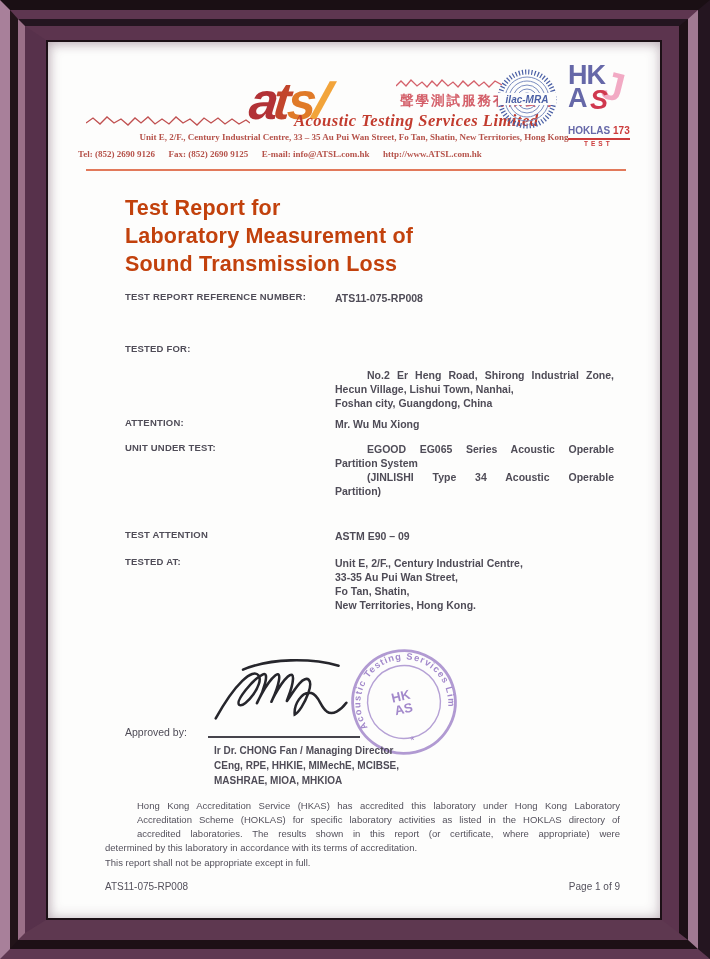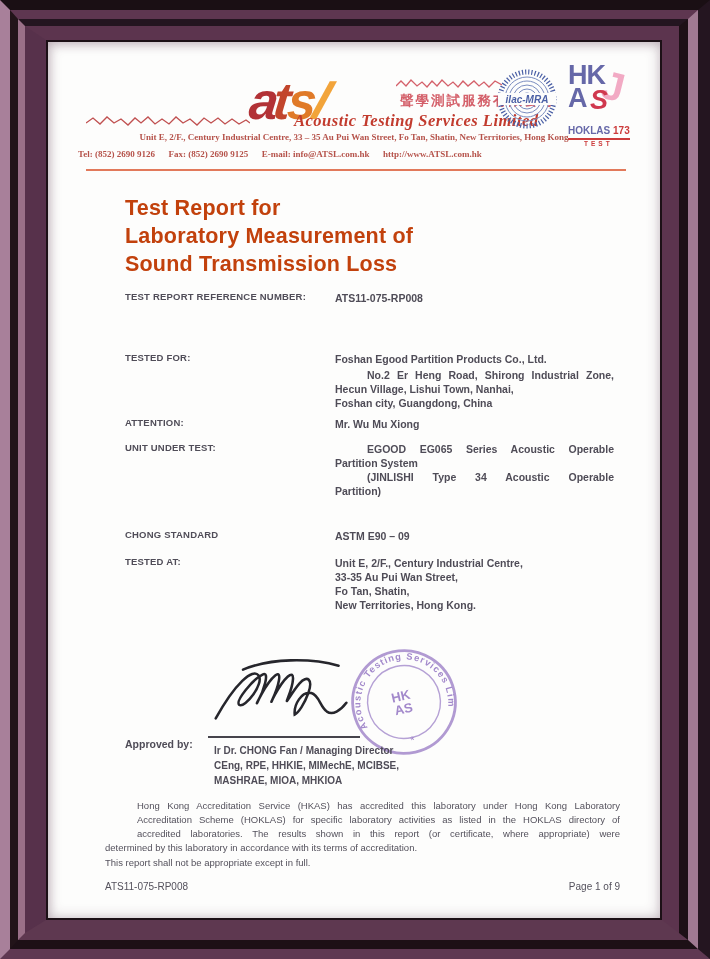--- a/index.html
+++ b/index.html
@@ -124,7 +124,7 @@
       <div class="flabel">TEST REPORT REFERENCE NUMBER:</div>
       <div class="fvalue">ATS11-075-RP008</div>
     </div>
-    <div class="frow" style="top:310px">
+    <div class="frow" style="top:301px">
       <div class="flabel">TESTED FOR:</div>
       <div class="fvalue">Foshan Egood Partition Products Co., Ltd.</div>
     </div>

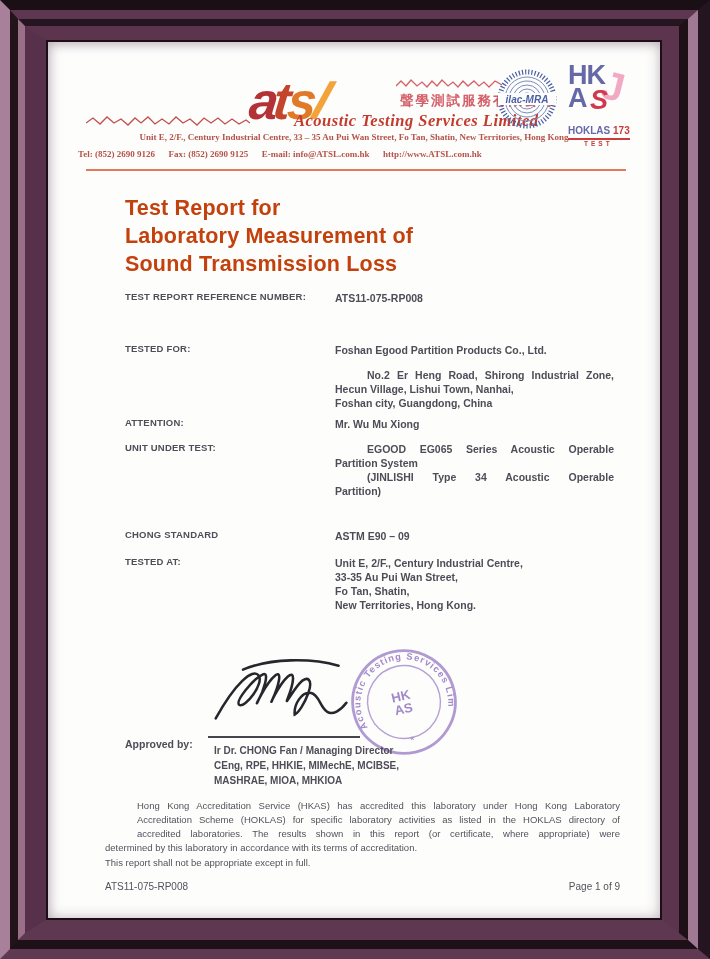--- a/index.html
+++ b/index.html
@@ -126,7 +126,6 @@
     </div>
     <div class="frow" style="top:301px">
       <div class="flabel">TESTED FOR:</div>
-      <div class="fvalue">Foshan Egood Partition Products Co., Ltd.</div>
     </div>
     <div class="vonly" style="top:326px">
       <div class="stretch">No.2 Er Heng Road, Shirong Industrial Zone,</div>

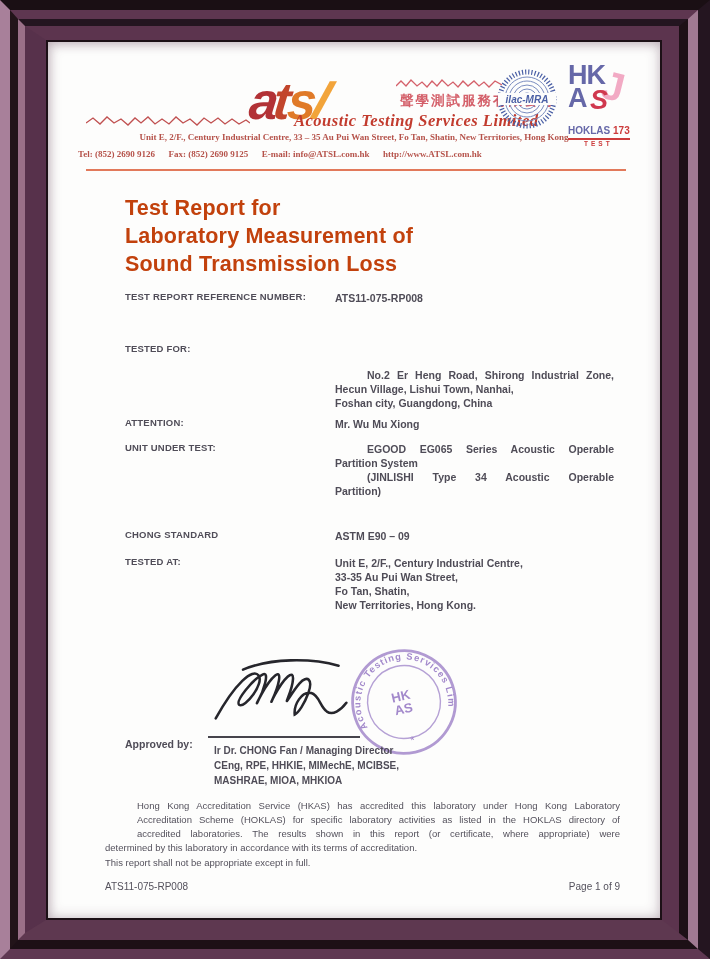--- a/index.html
+++ b/index.html
@@ -146,7 +146,7 @@
       </div>
     </div>
     <div class="frow" style="top:487px">
-      <div class="flabel">CHONG STANDARD</div>
+      <div class="flabel">TEST ATTENTION</div>
       <div class="fvalue">ASTM E90 – 09</div>
     </div>
     <div class="frow" style="top:514px">

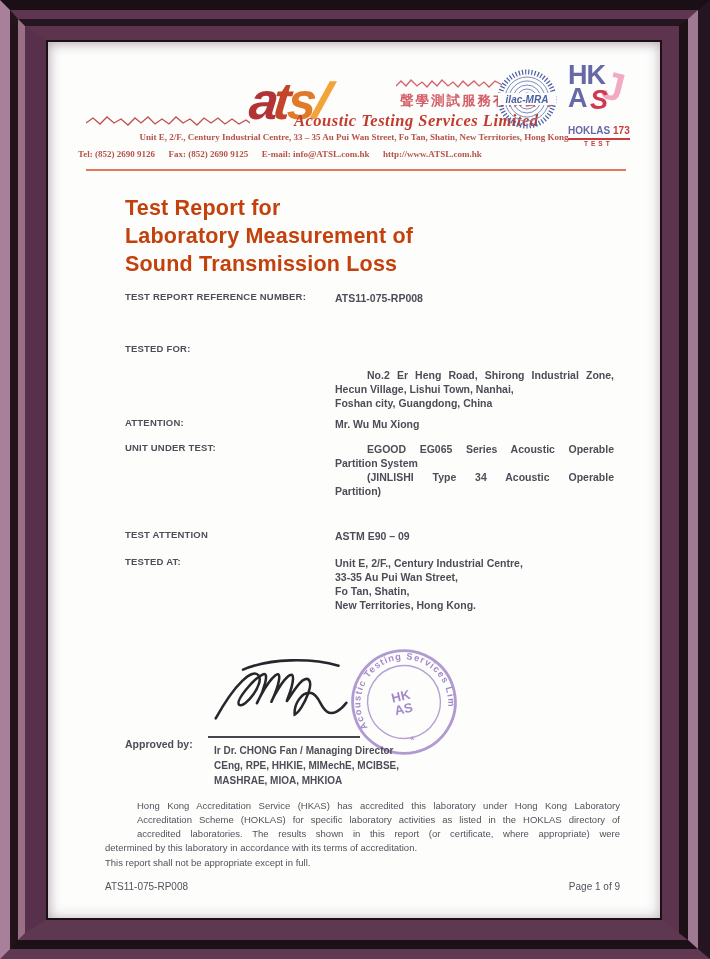--- a/index.html
+++ b/index.html
@@ -47,7 +47,7 @@
   .vonly{position:absolute;left:287px;width:279px;font-size:10.5px;font-weight:bold;line-height:14px;color:#4f4c57;}
   .stretch{text-align:justify;text-align-last:justify;padding-left:32px;}
   
-  .approved-label{position:absolute;left:77px;top:684px;font-size:10.5px;font-weight:bold;color:#4f4c57;margin-top:12px;}
+  .approved-label{position:absolute;left:77px;top:684px;font-size:10.5px;font-weight:normal;color:#4f4c57;}
   .sig-wrap{position:absolute;left:160px;top:614px;width:152px;height:80px;border-bottom:2px solid #46444c;}
   .stamp{position:absolute;left:300px;top:604px;transform:rotate(-13deg);opacity:.92;}
   .approver{position:absolute;left:166px;top:701px;font-size:10px;font-weight:bold;line-height:15px;color:#4f4c57;}

